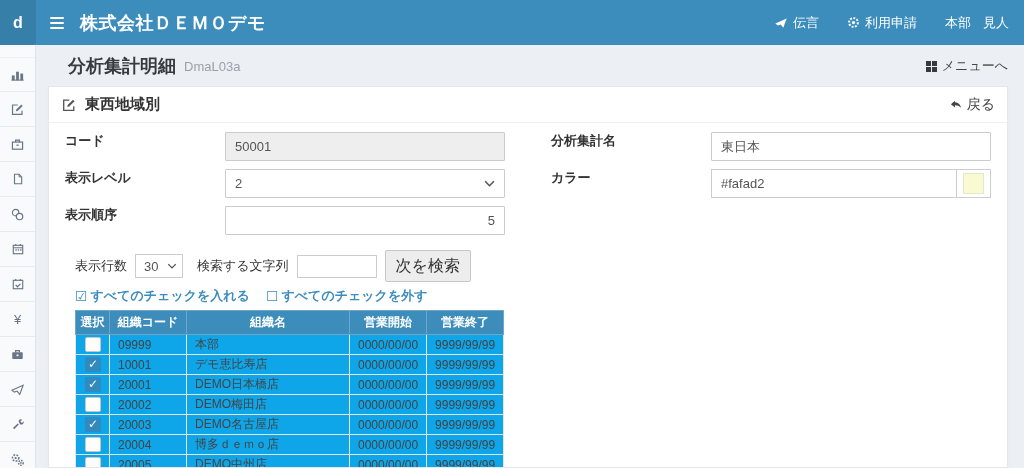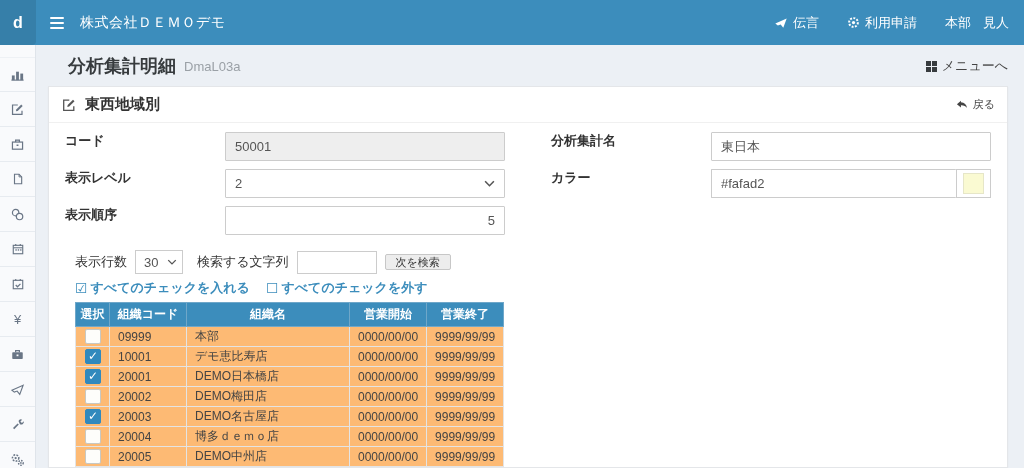--- a/index.html
+++ b/index.html
@@ -13,7 +13,7 @@
   .topnav { flex:1; display:flex; align-items:center; color:#fff; padding:0 15px 0 14px; }
   .hamburger { display:inline-flex; flex-direction:column; gap:3px; margin-right:16px; cursor:pointer; }
   .hamburger i { width:14px; height:2px; background:#fff; border-radius:1px; }
-  .company { font-weight:normal; font-size:14px; letter-spacing:.5px;text-align:right; }
+  .company { font-weight:bold; font-size:18px; letter-spacing:.5px;text-align:right; }
   .topnav-right { margin-left:auto; display:flex; align-items:flex-start; gap:28px; font-size:13px; }
   .tn-item { display:flex; align-items:center; gap:5px; cursor:pointer; }
   .tn-user { display:flex; gap:12px; }

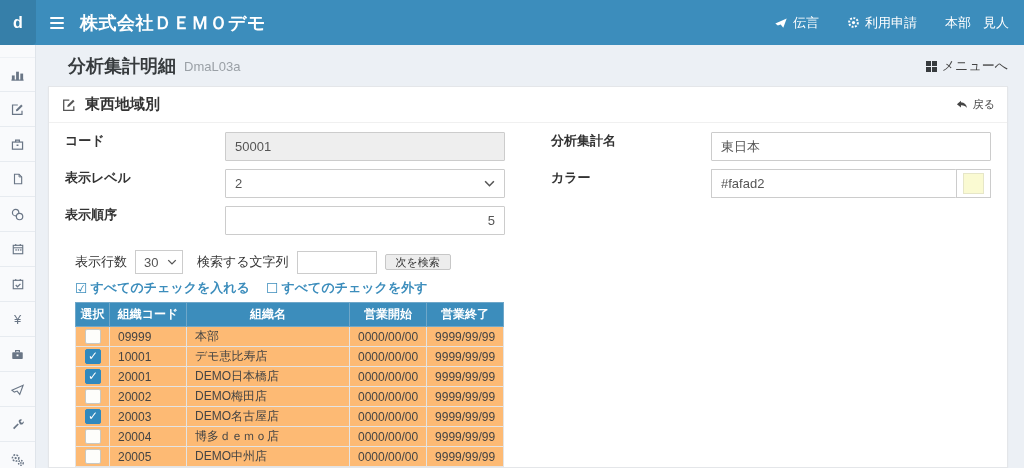--- a/index.html
+++ b/index.html
@@ -40,7 +40,7 @@
          box-shadow:0 1px 1px rgba(0,0,0,.05); overflow:hidden; }
   .box-header { display:flex; align-items:center; gap:8px; padding:8px 12px; border-bottom:1px solid #f0f0f0; }
   .box-title { font-size:15px; font-weight:bold; color:#333; }
-  .back-link { margin-left:auto; display:flex; align-items:center; gap:4px; color:#444; cursor:pointer; font-size:11px; }
+  .back-link { margin-left:auto; display:flex; align-items:center; gap:4px; color:#444; cursor:pointer; font-size:14px; }
 
   .form-area { padding:9px 16px 0 16px; }
   .form-grid { display:grid; grid-template-columns:1fr 1fr; column-gap:46px; row-gap:8px; }

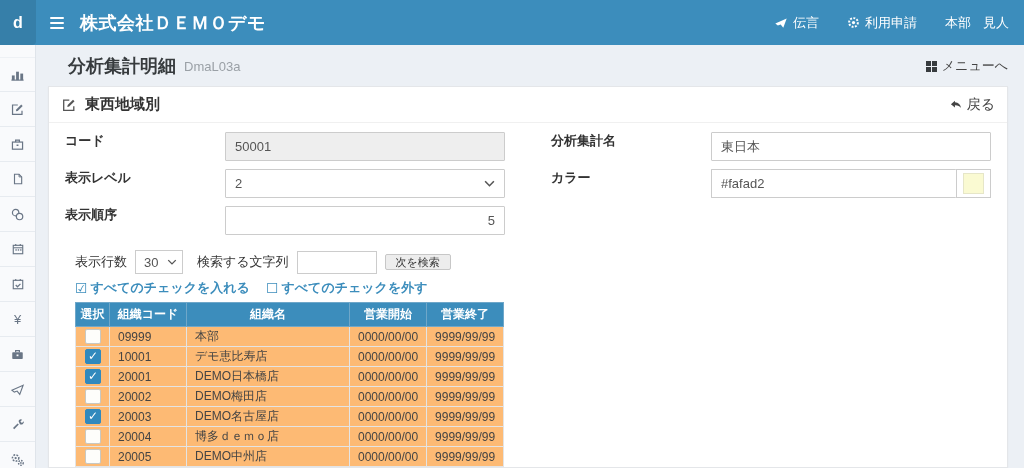--- a/index.html
+++ b/index.html
@@ -63,8 +63,8 @@
   .mini-select { width:48px; height:24px; border:1px solid #ccc; background:#fff; display:flex;
                  align-items:center; justify-content:space-between; padding:0 5px 0 8px; color:#555; cursor:pointer; }
   .search-input { width:80px; height:23px; border:1px solid #ccc; padding:0 6px; font-size:13px; font-family:inherit; outline:none; }
-  .btn { height:16px; padding:0 10px; background:#ededed; border:1px solid #c7c7c7; border-radius:2px;
-         font-size:11px; color:#333; cursor:pointer; font-family:inherit; }
+  .btn { height:32px; padding:0 10px; background:#ededed; border:1px solid #c7c7c7; border-radius:2px;
+         font-size:16px; color:#333; cursor:pointer; font-family:inherit; }
 
   .links-row { display:flex; gap:16px; margin:4px 0 5px 10px; font-size:13px; font-weight:bold; color:#3c8dbc; }
   .chk-link { display:flex; align-items:center; gap:3px; cursor:pointer; }

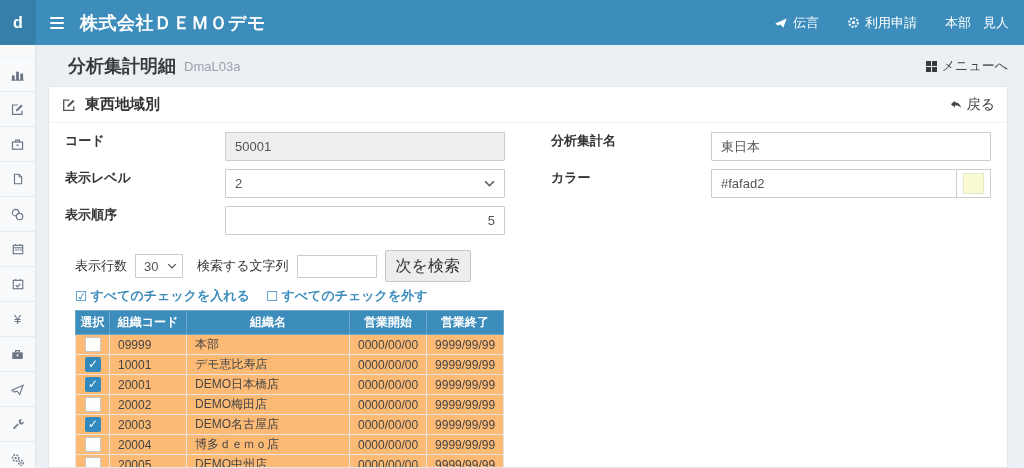--- a/index.html
+++ b/index.html
@@ -74,7 +74,7 @@
   .orgtable { border-collapse:collapse; margin-left:10px; font-size:12px; table-layout:fixed; }
   .orgtable th { background:#3c8dbc; color:#fff; font-weight:bold; padding:3px 4px; text-align:center;
                  border:1px solid #6fa7c9; height:20px; }
-  .orgtable td { border:1px solid #e4e4e4; padding:1px 8px; color:#444; height:19px; background:#fdba74; }
+  .orgtable td { border:1px solid #e4e4e4; padding:1px 8px; color:#444; height:19px; background:#0ea5e9; }
   .orgtable td.c { text-align:center; padding:1px 2px; }
   .cb { display:inline-block; width:16px; height:15px; border:1px solid #c8c8c2; border-radius:2px;
         background:#fdfdfb; vertical-align:middle; position:relative; cursor:pointer; }

